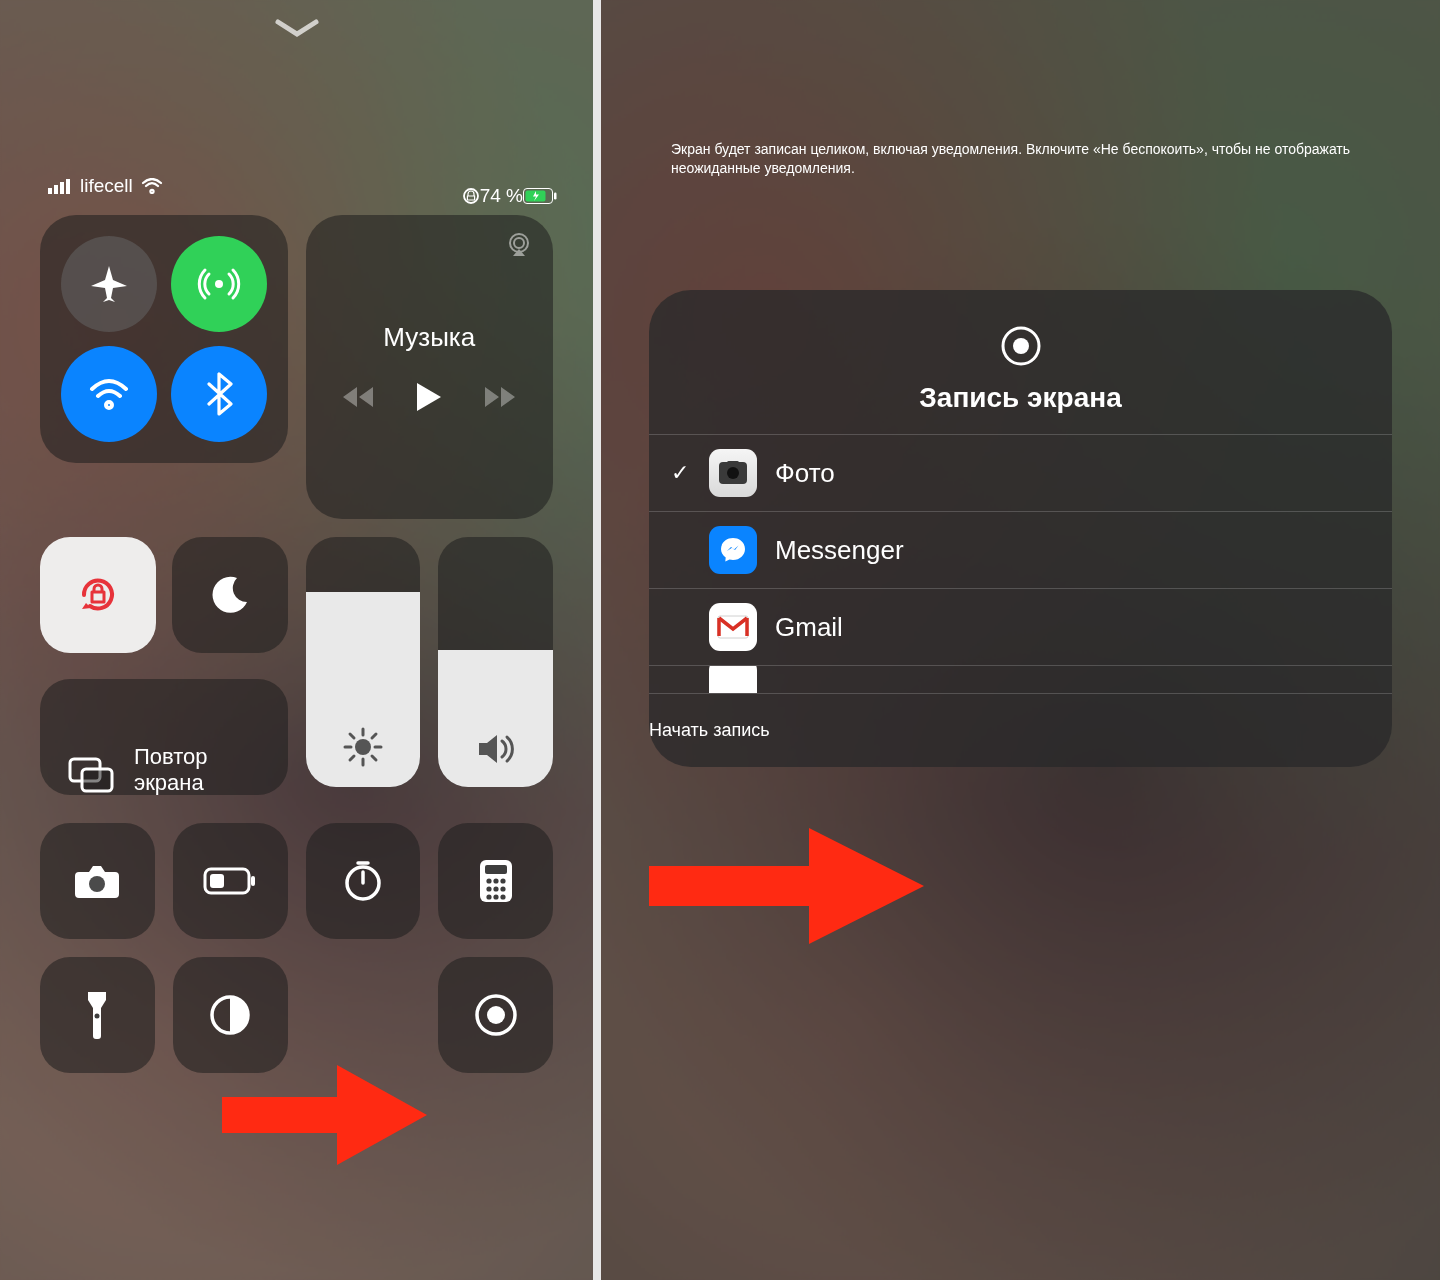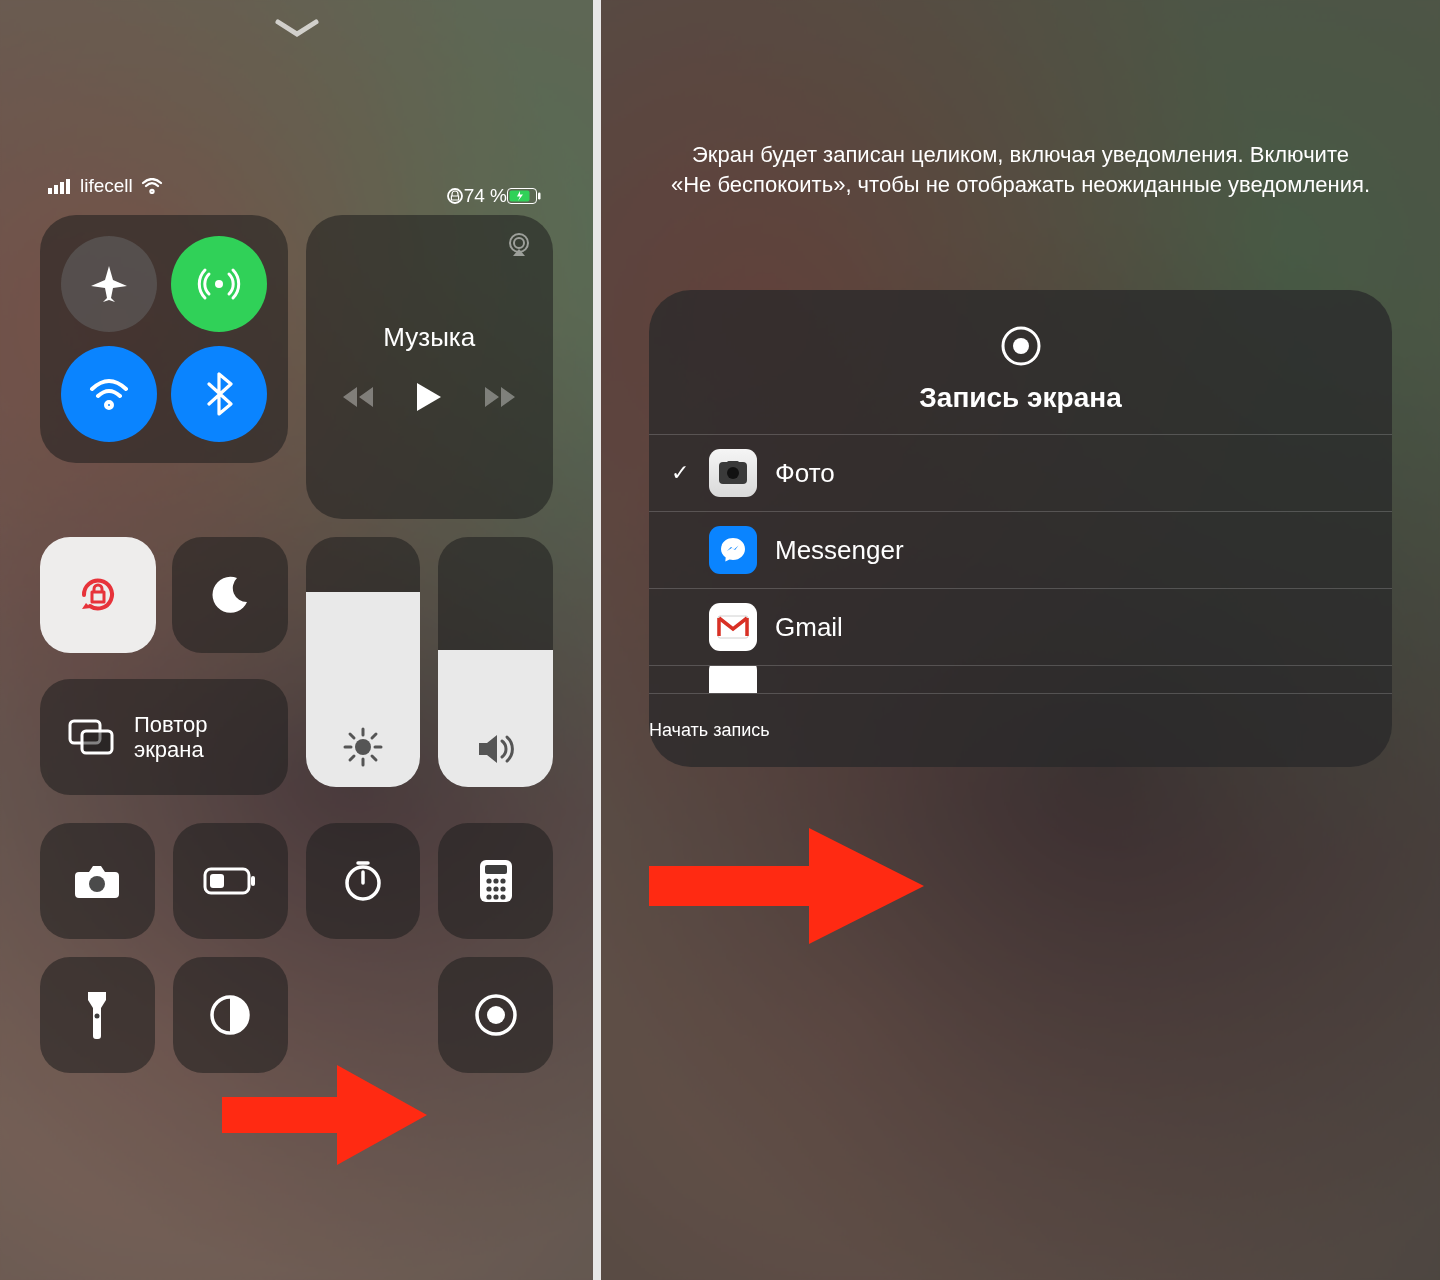--- a/index.html
+++ b/index.html
@@ -148,7 +148,7 @@
   .phone.right::before{ background:rgba(20,20,20,0.38);}
   .info-text{
     position:absolute; top:140px; left:70px; right:70px;
-    text-align:center; font-size:22px; line-height:1.35;
+    font-size:14px; line-height:1.35;
     color:#fff;
   }
   .modal{

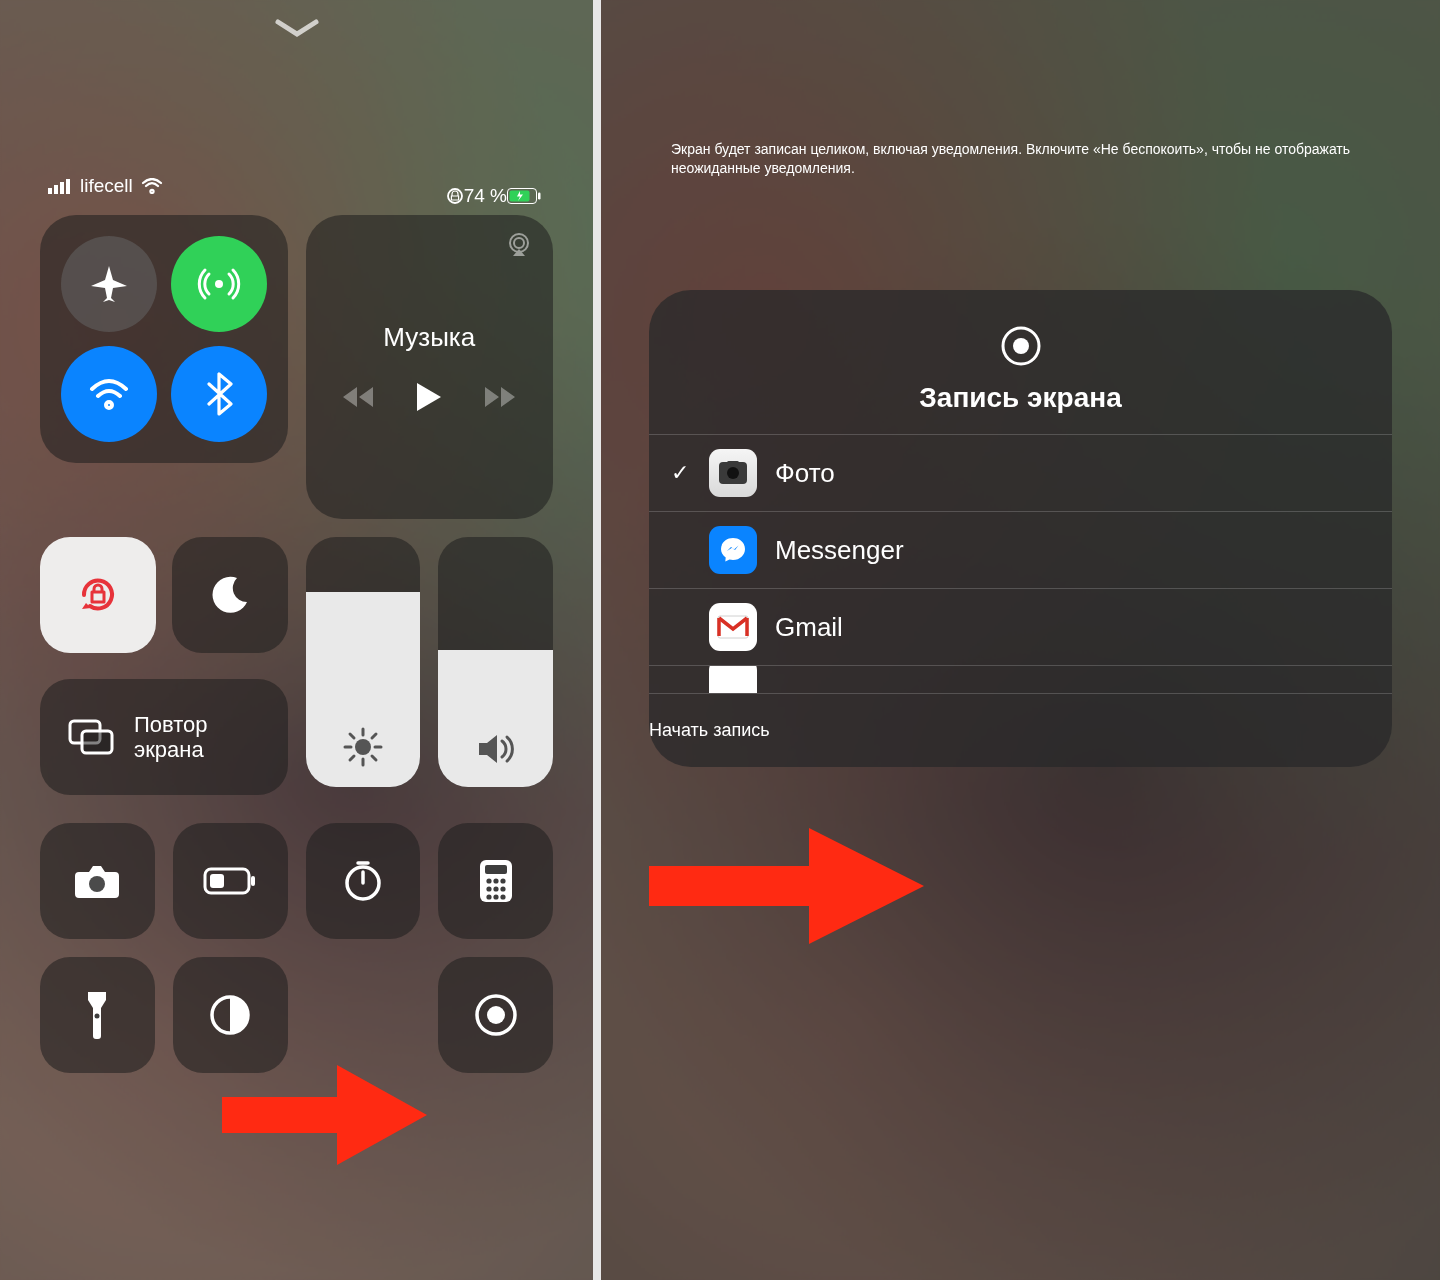--- a/index.html
+++ b/index.html
@@ -45,7 +45,7 @@
     color:rgba(255,255,255,0.7);
   }
   .status-bar{
-    position:absolute; top:165px; left:48px; right:52px;
+    position:absolute; top:165px; left:48px; right:36px;
     display:flex; align-items:center; justify-content:space-between;
     font-size:19px; font-weight:500;
   }

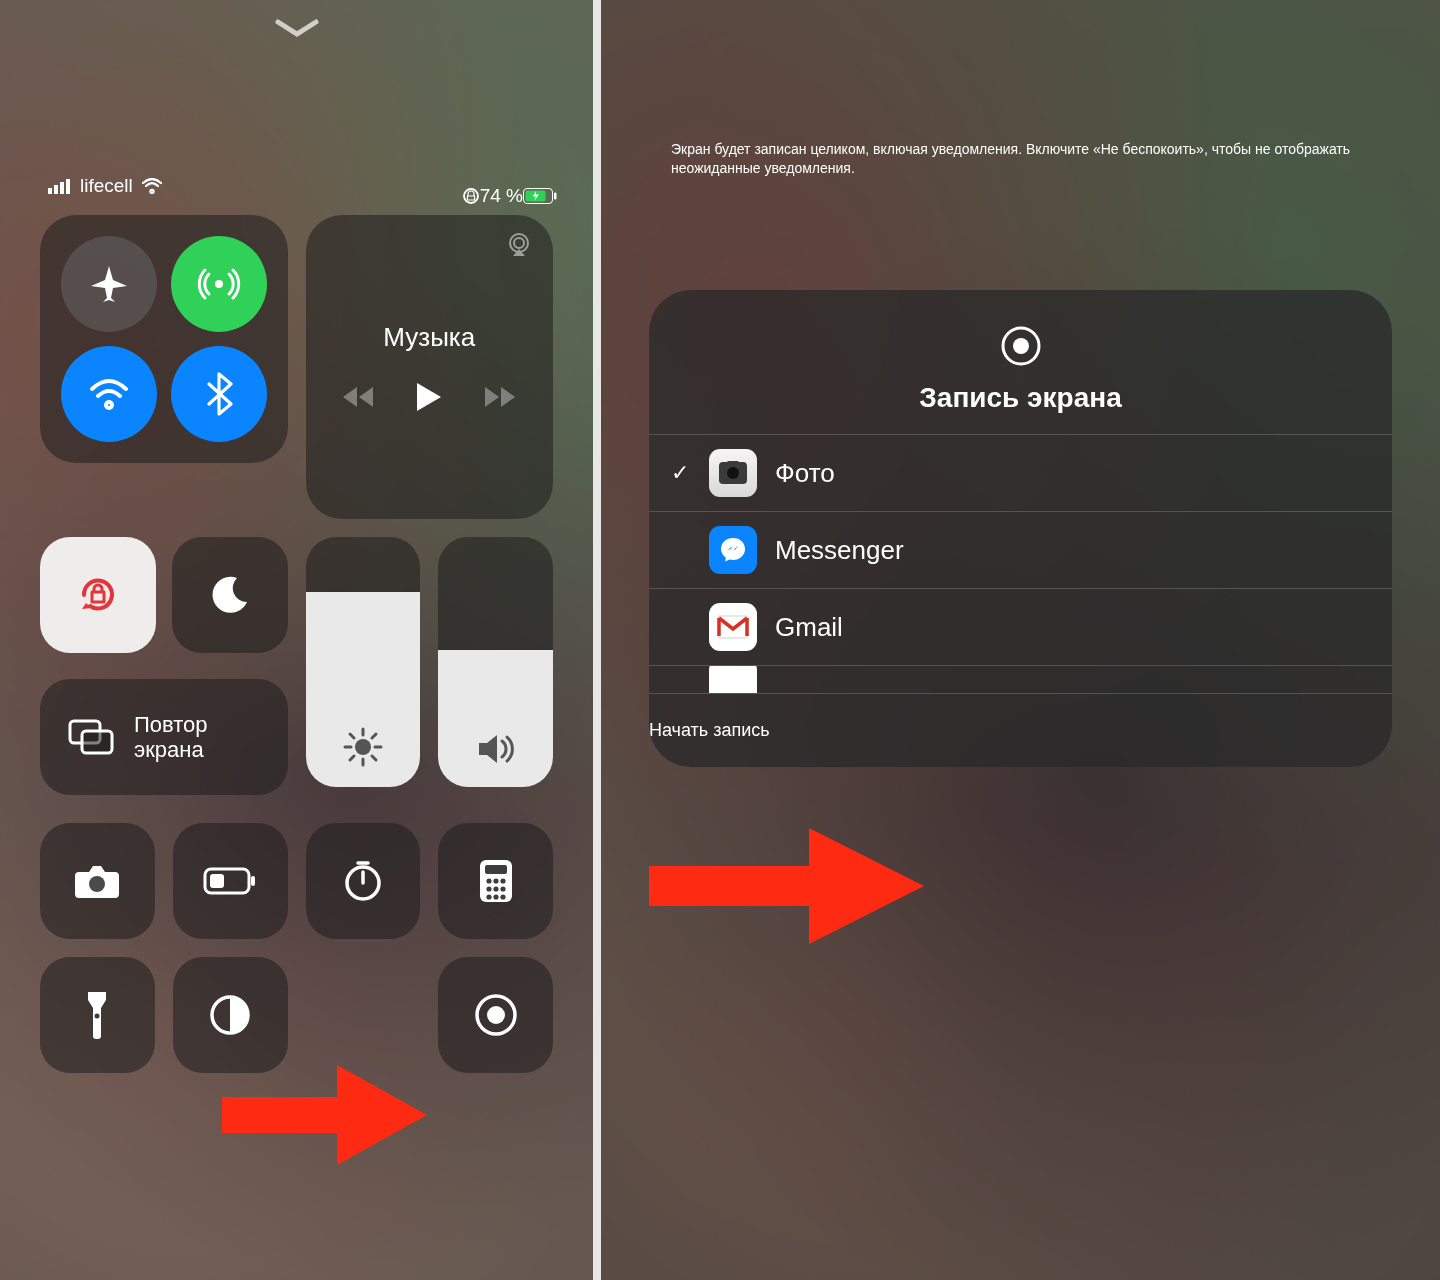--- a/index.html
+++ b/index.html
@@ -112,7 +112,7 @@
     height:116px;
     background: rgba(30,30,30,0.55);
     border-radius:30px;
-    display:flex; align-items:center; gap:18px;
+    display:flex; align-items:flex-end; gap:18px;
     padding:0 26px;
     font-size:22px;
   }

